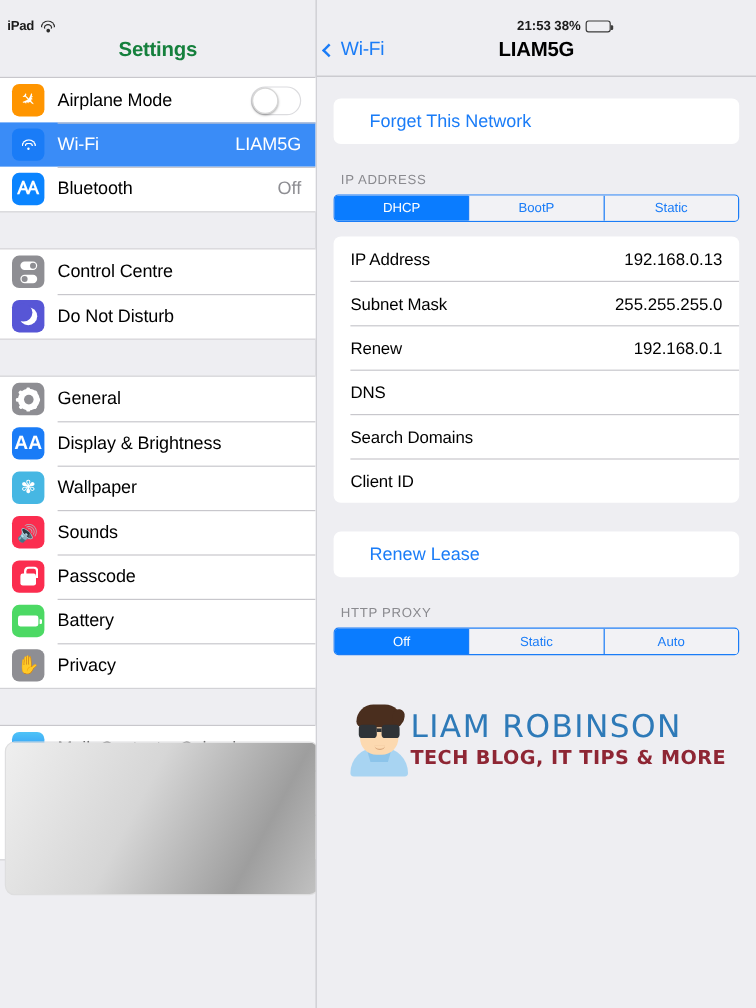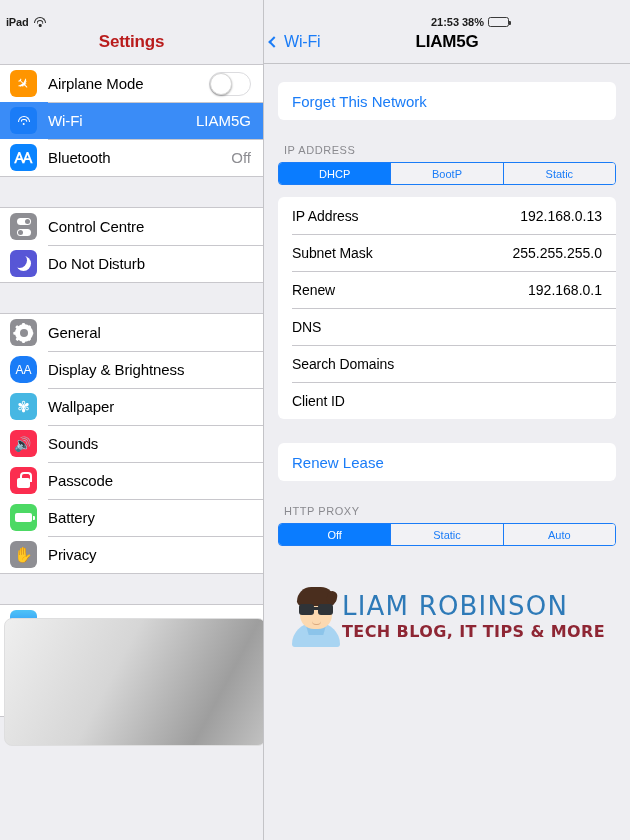--- a/index.html
+++ b/index.html
@@ -53,7 +53,7 @@
   }
   .nav-title {
     height: 44px; display: flex; align-items: center; justify-content: center;
-    font-size: 17px; font-weight: 700; color: #b91c1c; letter-spacing: -0.2px;
+    font-size: 17px; font-weight: 700; color: #15803d; letter-spacing: -0.2px;
   }
   .side-scroll { position: relative; }
   .group { background: #ffffff; border-top: 1px solid #c8c7cc; border-bottom: 1px solid #c8c7cc; }

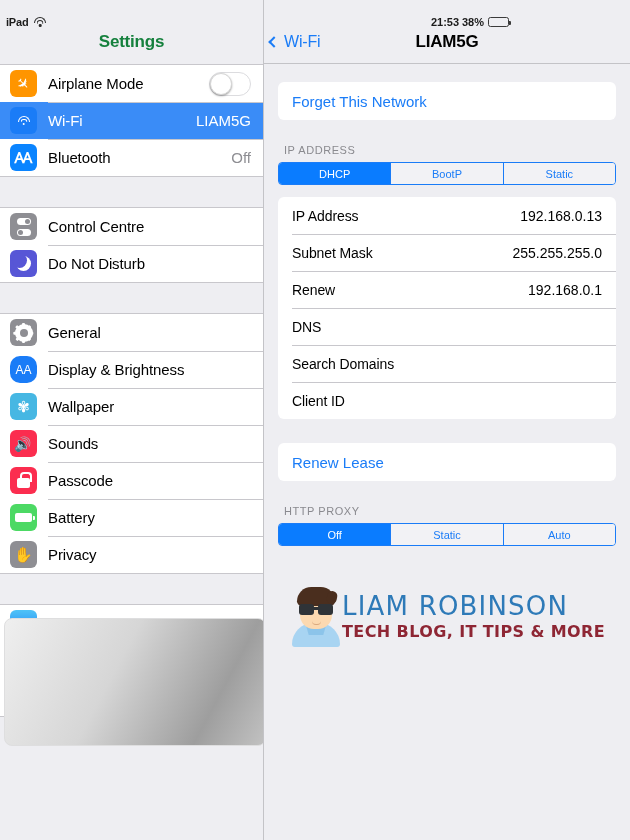--- a/index.html
+++ b/index.html
@@ -211,7 +211,7 @@
     background: #fff; border-radius: 6px; overflow: hidden;
   }
   .action-row {
-    height: 38px; display: flex; align-items: center; padding-left: 14px;
+    height: 38px; display: flex; align-items: center; padding-left: 30px;
     color: #1a7cf7; font-size: 15px;
   }
   .sec-label {

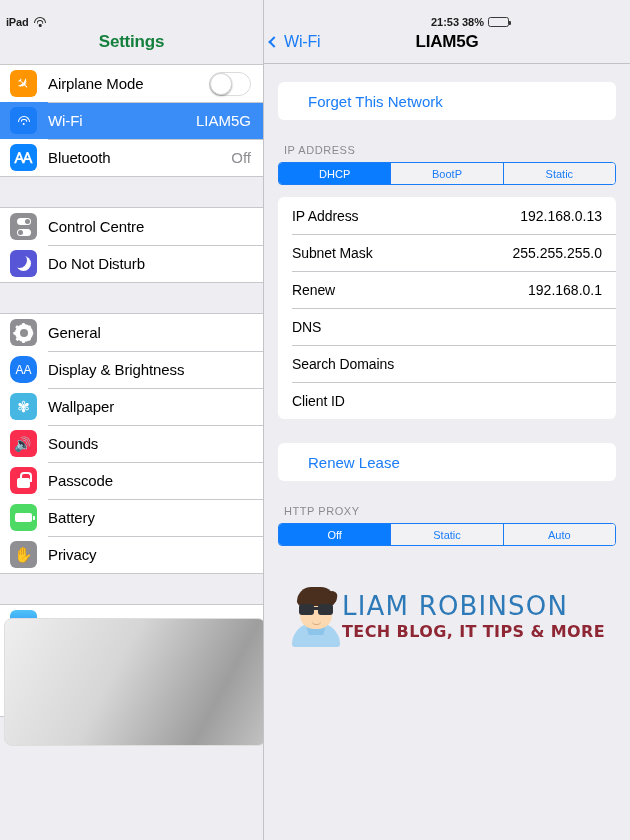--- a/index.html
+++ b/index.html
@@ -101,7 +101,7 @@
   .ic-cc { background: #8e8e93; }
   .ic-dnd { background: #5756d6; }
   .ic-general { background: #8e8e93; }
-  .ic-display { background: #1a7cf7; font-size: 12px; font-weight: 400; border-radius: 10px; }
+  .ic-display { background: #1a7cf7; font-size: 16px; font-weight: 700; }
   .ic-wall { background: #46b7e3; }
   .ic-sound { background: #fb2d4f; }
   .ic-pass { background: #fb2d4f; }

